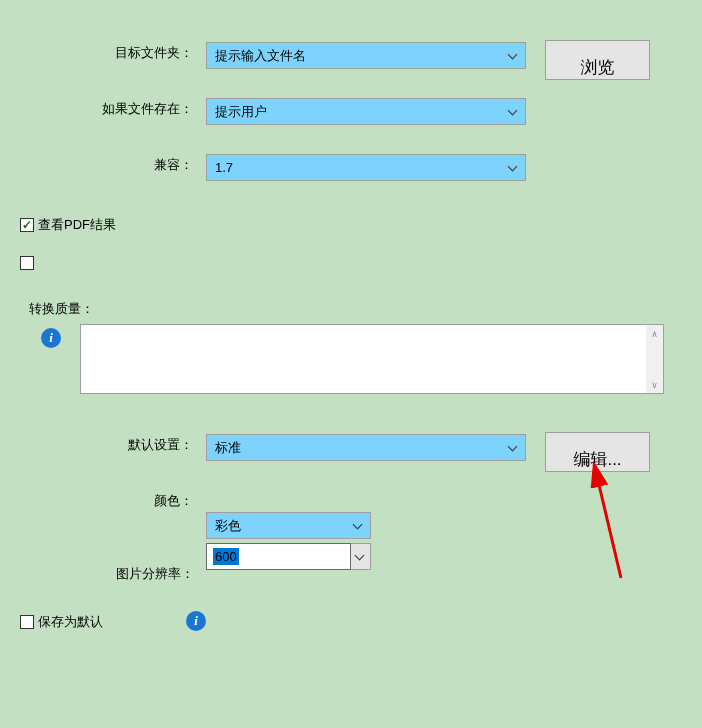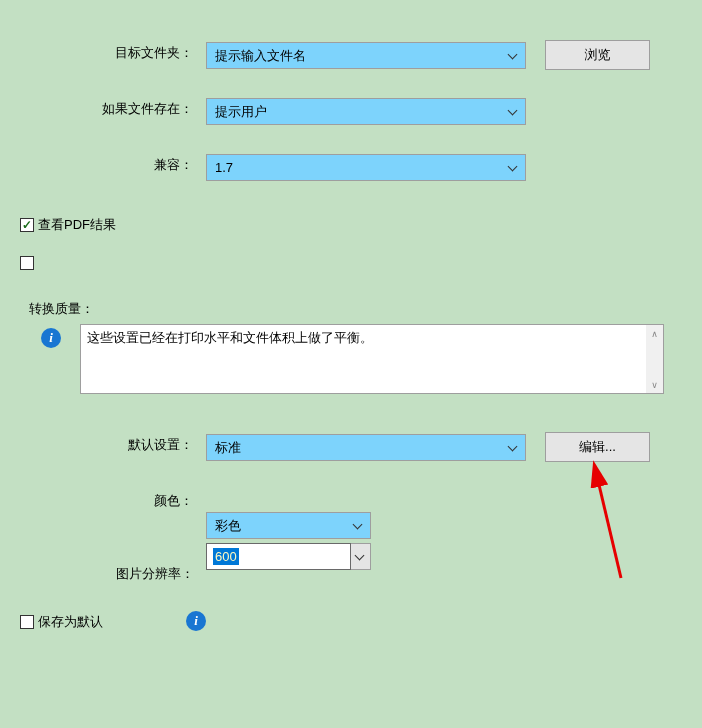--- a/index.html
+++ b/index.html
@@ -50,12 +50,12 @@
   .btn {
     background: #e5e5e5;
     border: 1px solid #9e9e9e;
-    height: 30px;
-    display: flex;
-    align-items: center;
+    height: 40px;
+    display: flex;
+    align-items: flex-end;
     justify-content: center;
     cursor: default;
-    font-size: 13px;
+    font-size: 17px;
   }
   .checkbox {
     display: flex;

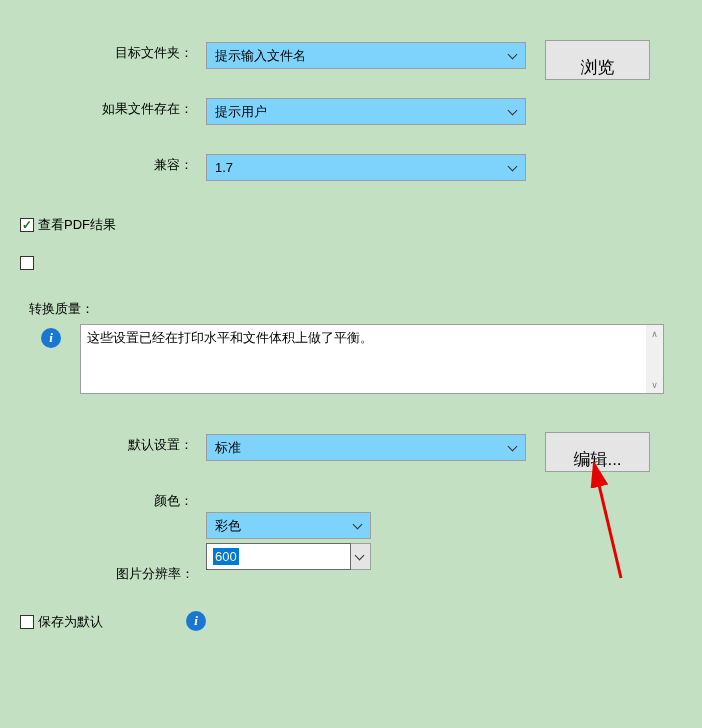--- a/index.html
+++ b/index.html
@@ -187,7 +187,6 @@
 <div style="position:absolute; left:29px; top:300px;">转换质量：</div>
 <div class="info-icon" style="position:absolute; left:41px; top:328px;">i</div>
 <div class="textarea-wrap" style="position:absolute; left:80px; top:324px; width:584px; height:70px;">
-  <div class="ta-content">这些设置已经在打印水平和文件体积上做了平衡。</div>
   <div class="ta-scroll">
     <div class="up">∧</div>
     <div class="down">∨</div>

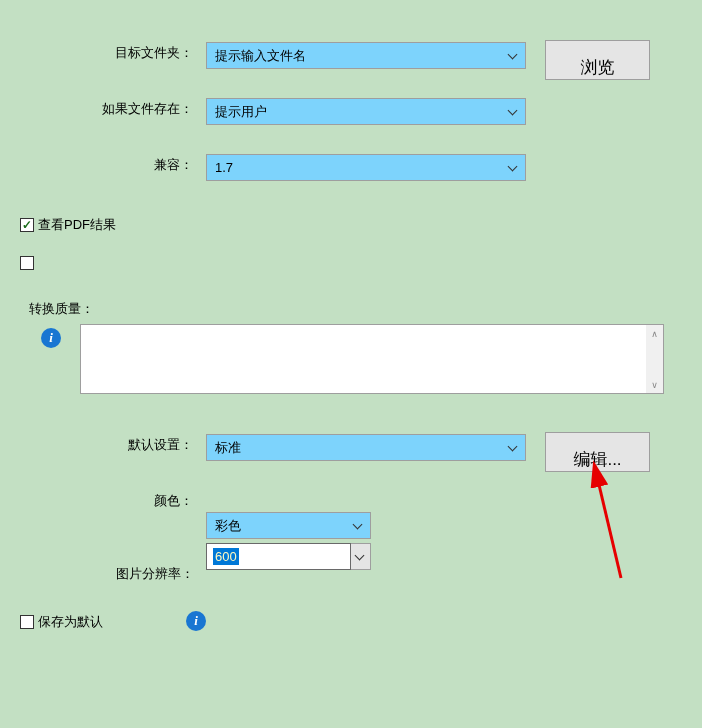--- a/index.html
+++ b/index.html
@@ -128,7 +128,7 @@
   }
   .combo-input .selected {
     background: #0078d7;
-    color: #fef9c3;
+    color: #000000;
     padding: 1px 2px;
   }
   .combo-btn {

